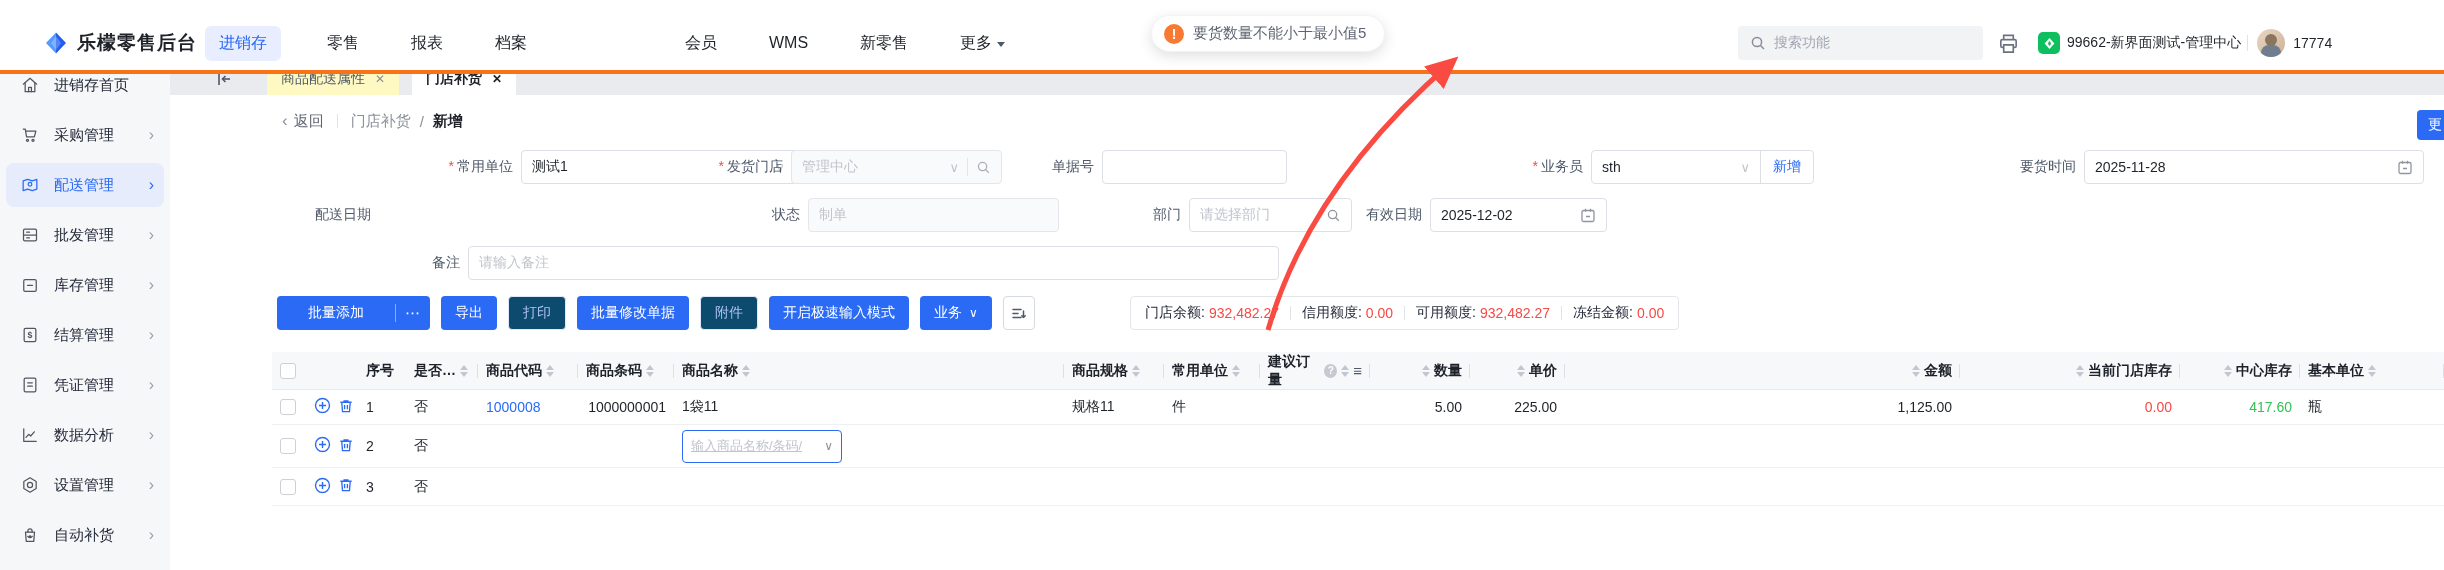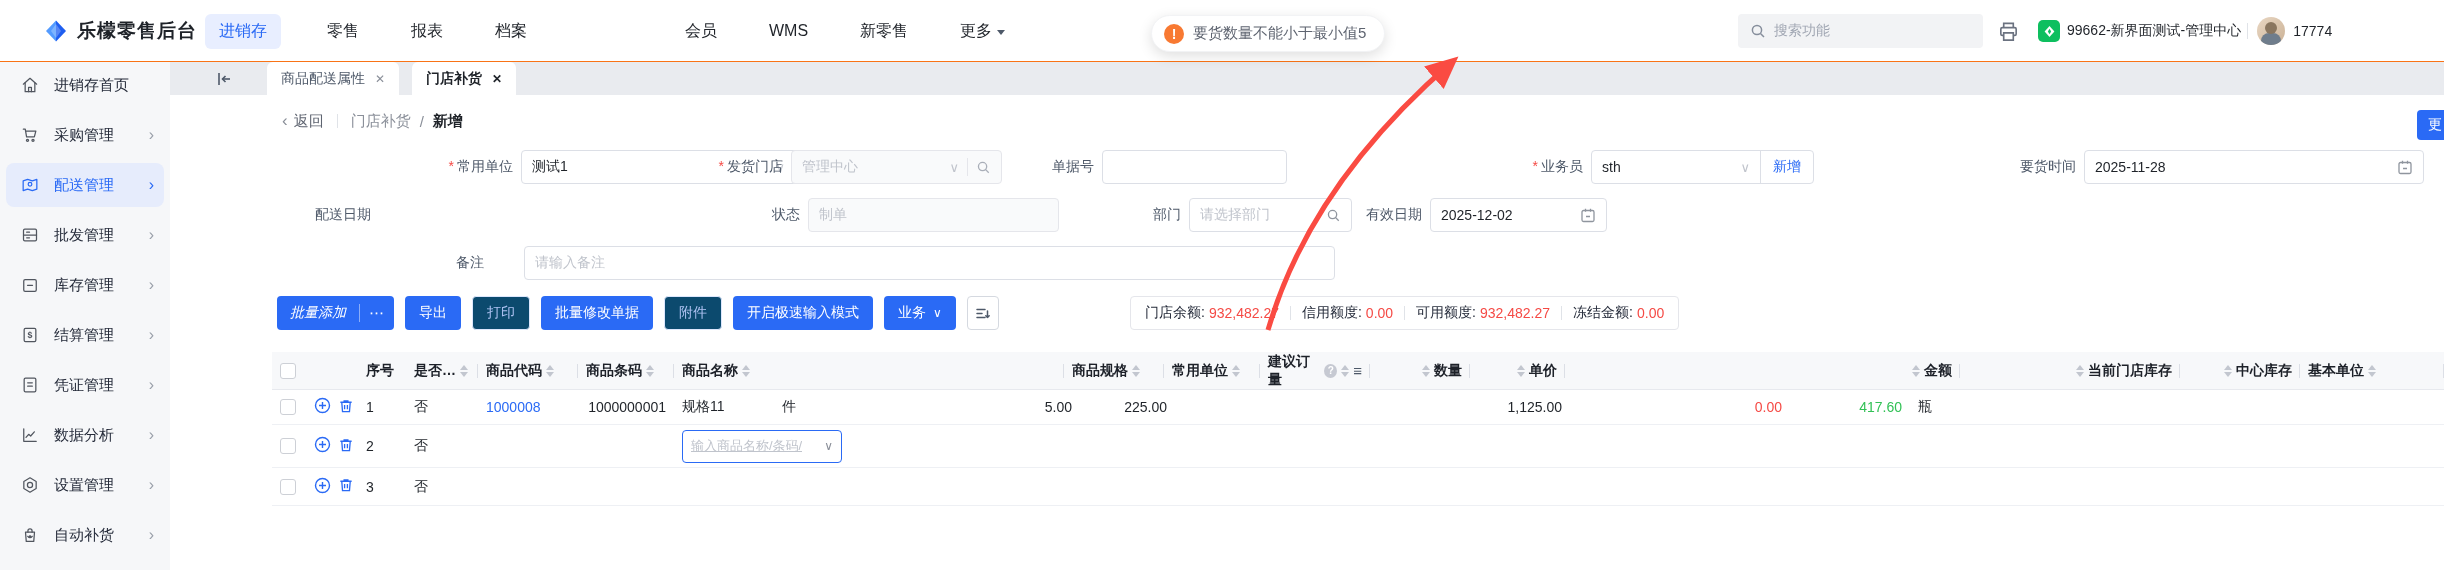--- a/index.html
+++ b/index.html
@@ -7,7 +7,7 @@
   .screen { position:relative; width:2444px; height:570px; background:#fff; overflow:hidden; }
 
   
-  .navbar { position:absolute; left:0; top:0; width:2444px; height:62px; background:#fff; border-bottom:1px solid #f97316; z-index:5; }
+  .navbar { position:absolute; left:0; top:12px; width:2444px; height:62px; background:#fff; border-bottom:4px solid #f97316; z-index:5; }
   .logo { position:absolute; left:44px; top:0; height:62px; display:flex; align-items:center; gap:9px; }
   .logo-text { font-size:19px; font-weight:bold; color:#1f2329; letter-spacing:1px; }
   .nav { position:absolute; left:205px; top:0; height:62px; display:flex; align-items:center; }

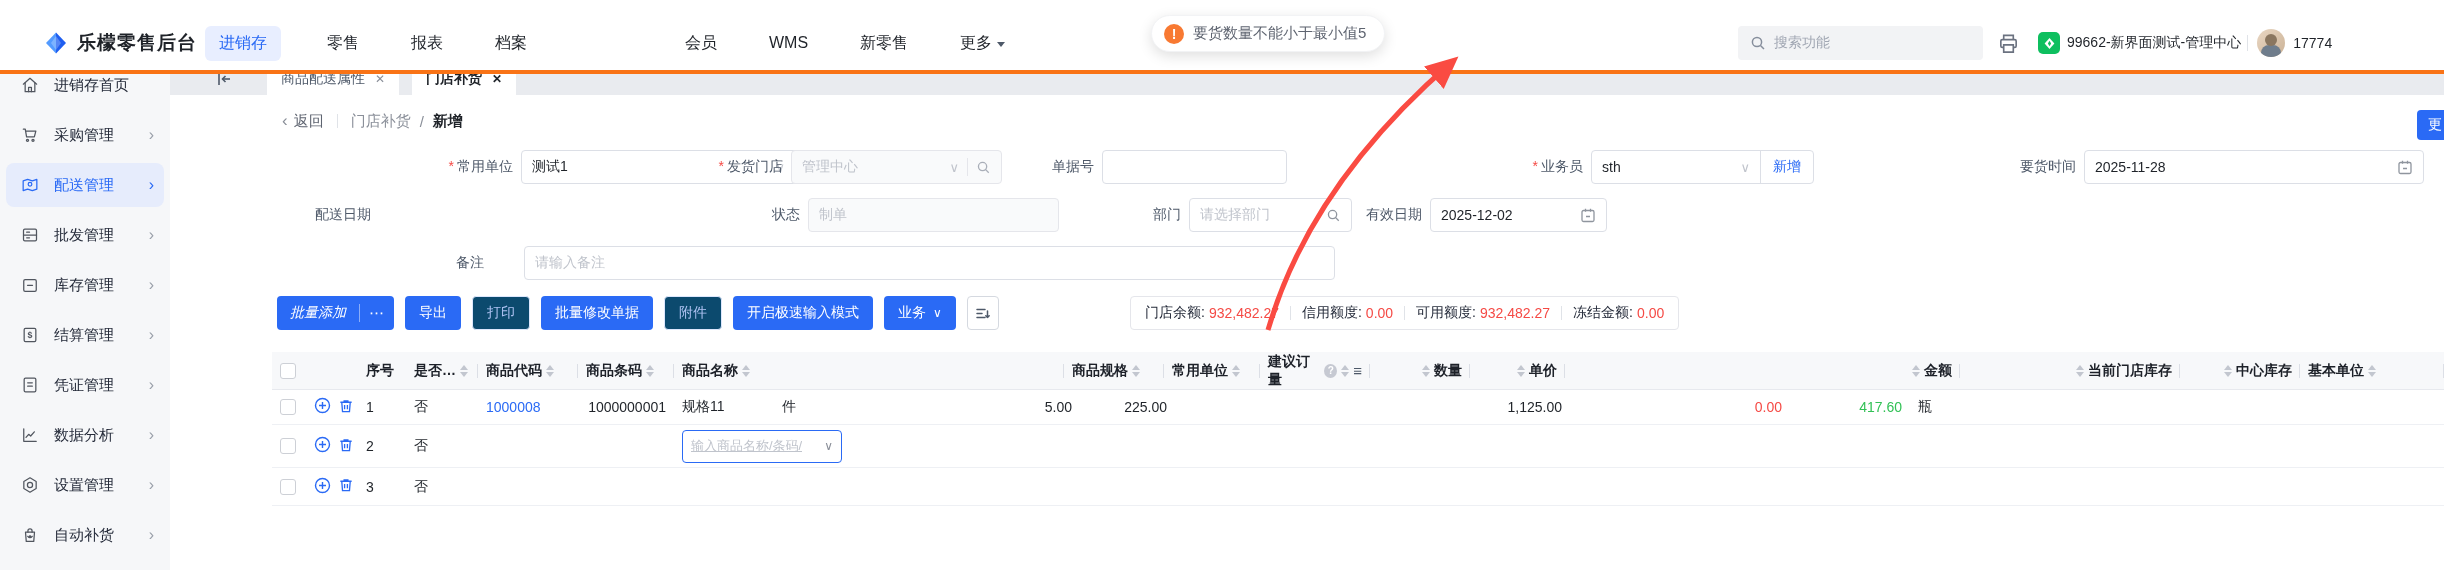--- a/index.html
+++ b/index.html
@@ -47,7 +47,7 @@
   .tabstrip { position:absolute; left:170px; top:62px; width:2274px; height:33px; background:#e9ebef; }
   .collapse-btn { position:absolute; left:42px; top:5px; width:24px; height:24px; display:flex; align-items:center; justify-content:center; color:#4e5969; cursor:pointer; }
   .tab { position:absolute; top:0; height:33px; display:flex; align-items:center; gap:10px; padding:0 14px; font-size:14px; border-radius:6px 6px 0 0; cursor:pointer; }
-  .tab.inactive { left:97px; background:#ffffff; color:#4e5969; }
+  .tab.inactive { left:97px; background:#fef9c3; color:#4e5969; }
   .tab.active { left:242px; background:#fff; color:#1f2329; font-weight:bold; }
   .tab-close { font-size:12px; color:#8a8f99; }
   .tab.active .tab-close { color:#1f2329; }

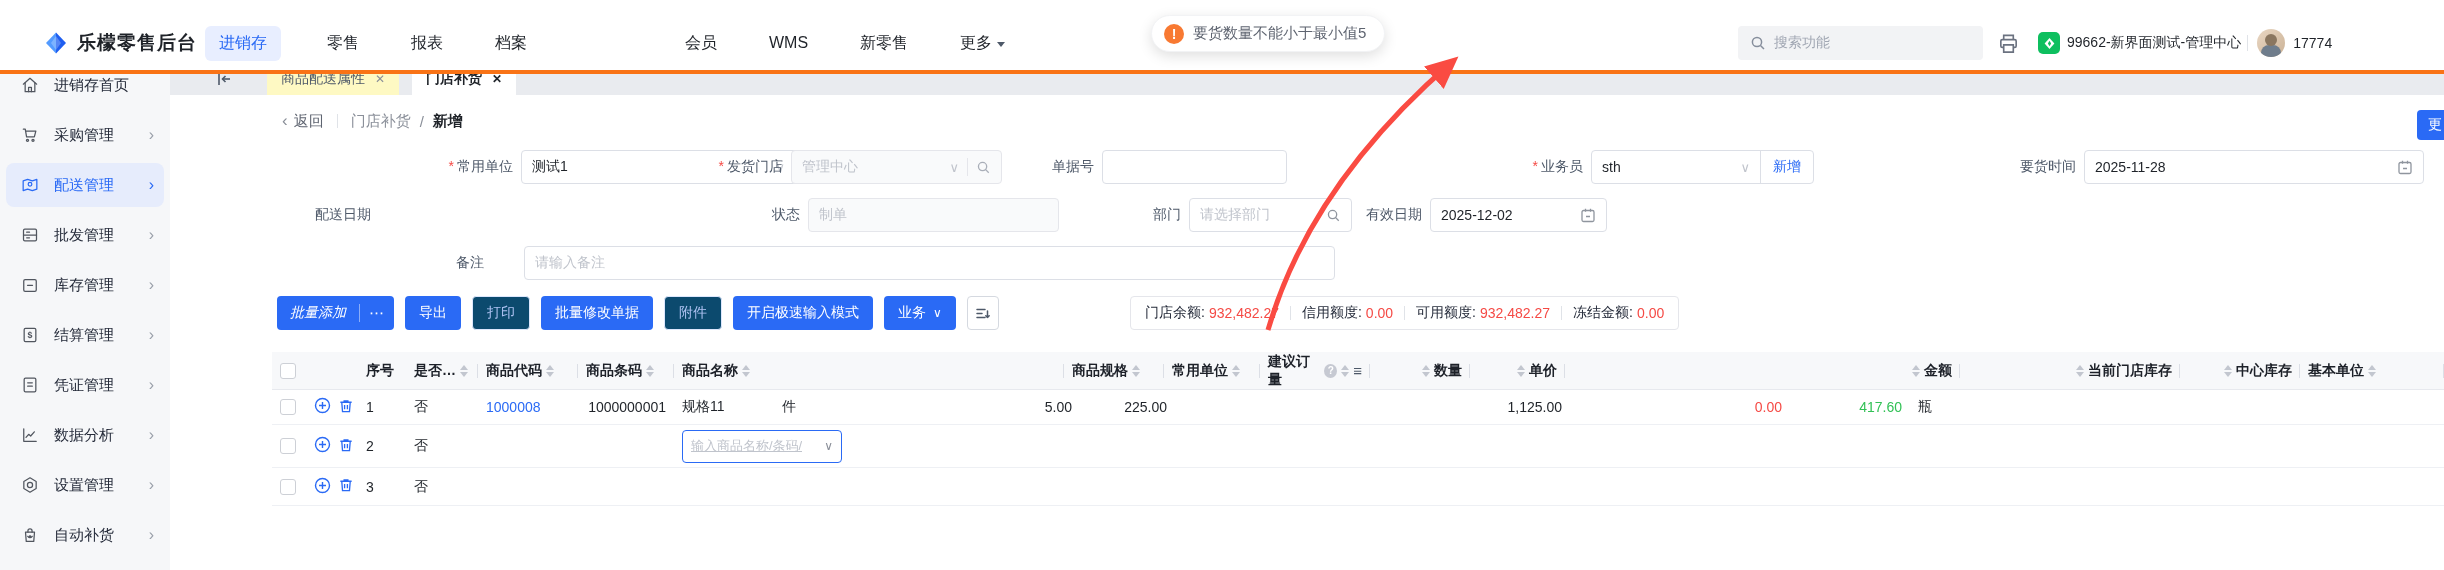--- a/index.html
+++ b/index.html
@@ -419,7 +419,7 @@
     </div>
   </div>
 
-  <div class="fg" style="left:404px; top:246px;gap:32px;">
+  <div class="fg" style="left:380px; top:246px;">
     <span class="lbl" style="width:80px">备注</span>
     <div class="ipt" style="width:811px">
         <span class="ph">请输入备注</span>

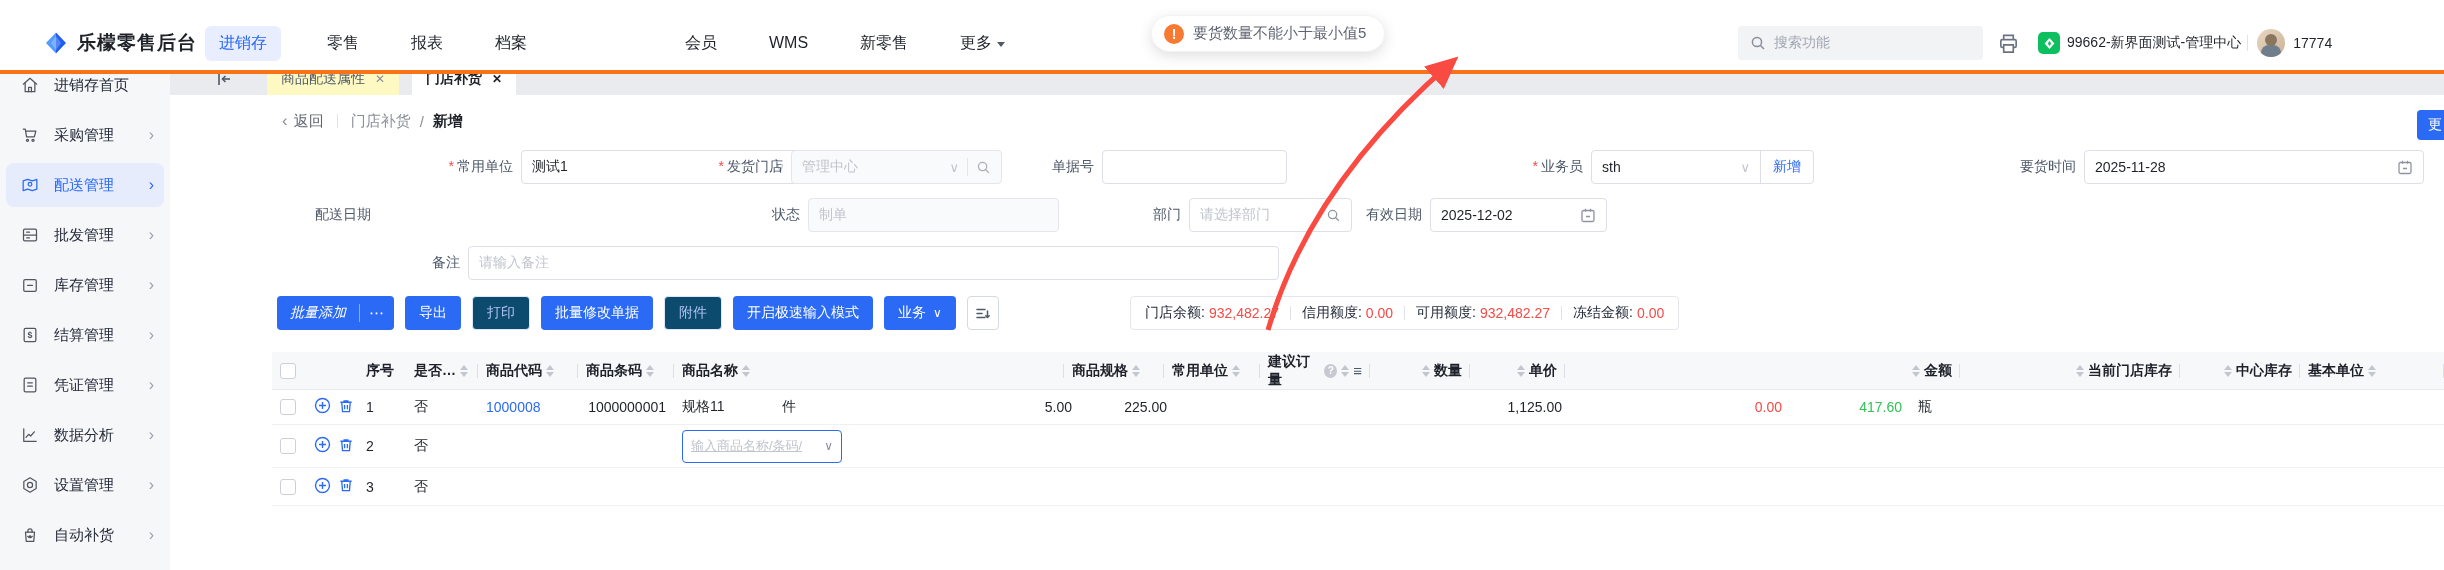--- a/index.html
+++ b/index.html
@@ -83,7 +83,7 @@
   .btn.primary { background:#2a6af5; color:#fff; }
   .btn.disabled { background:#0c4a6e; color:#aec2f2; border:1px solid #dde7fd; cursor:default; }
   .btn.split { padding:0; }
-  .btn.split .b-main { padding:0 13px;font-style:italic; }
+  .btn.split .b-main { padding:0 31px; }
   .btn.split .b-ellipsis { padding:0 9px; border-left:1px solid rgba(255,255,255,.45); font-size:15px; letter-spacing:1px; }
   .btn .b-caret { margin-left:7px; font-size:12px; }
   .btn.iconbtn { width:32px; padding:0; justify-content:center; background:#fff; border:1px solid #d5d9e0; color:#4e5969; }

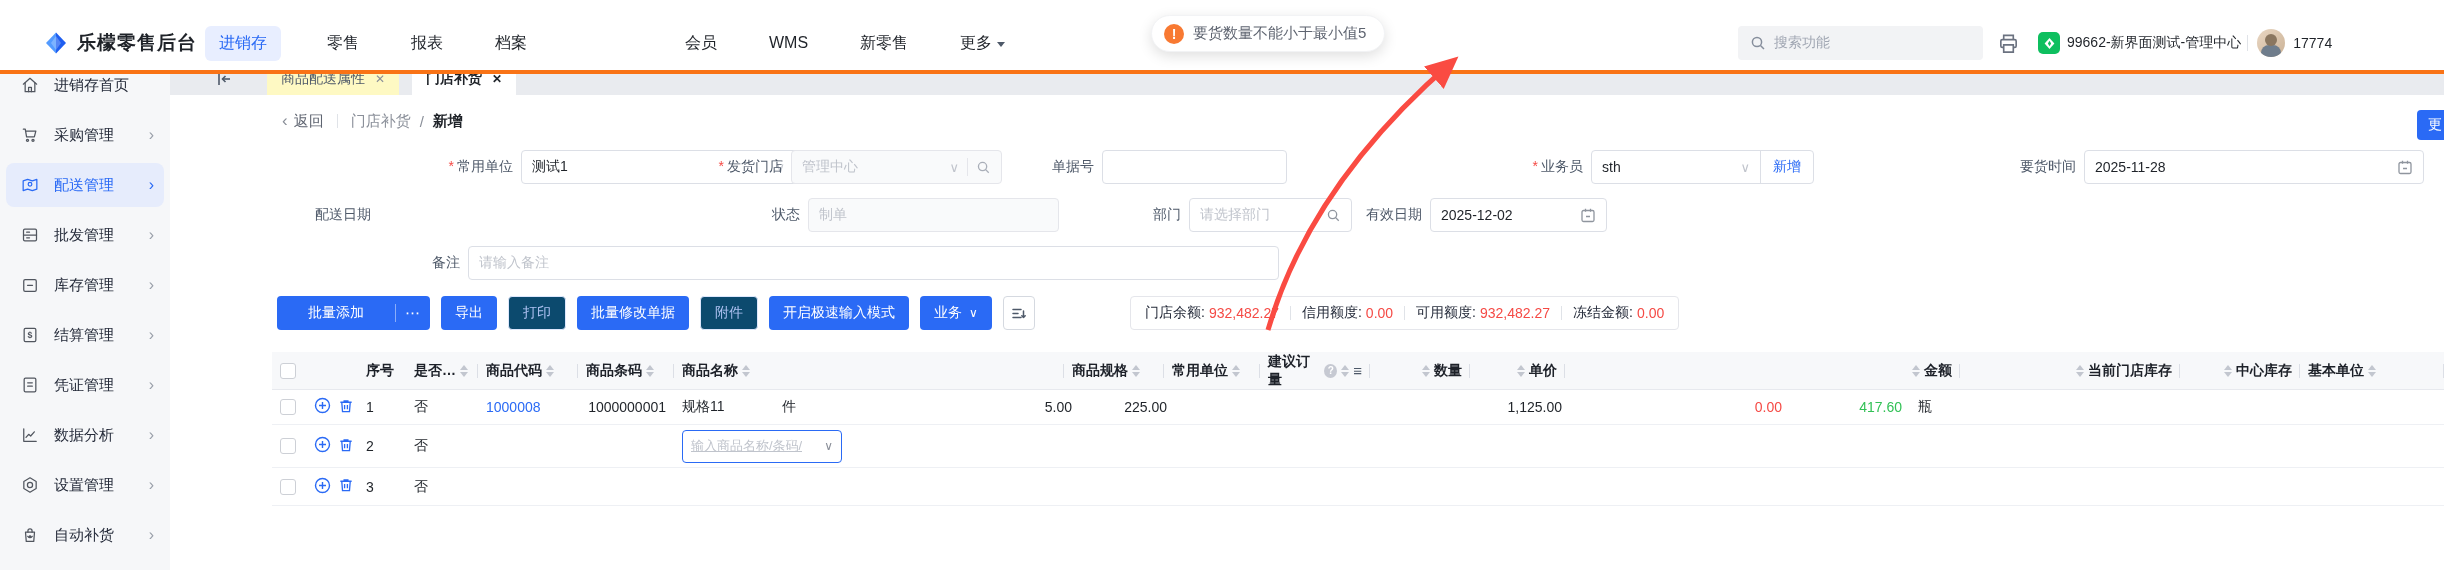--- a/index.html
+++ b/index.html
@@ -603,6 +603,9 @@
           <div class="td" style="width: 96px; justify-content: flex-end;">
             <span>1000000001</span>
           </div>
+          <div class="td" style="width: 390px;">
+            <span>1袋11</span>
+          </div>
           <div class="td" style="width: 100px;">
             <span>规格11</span>
           </div>

